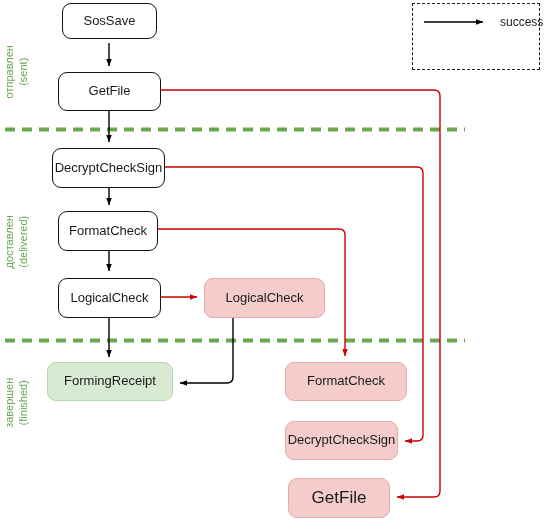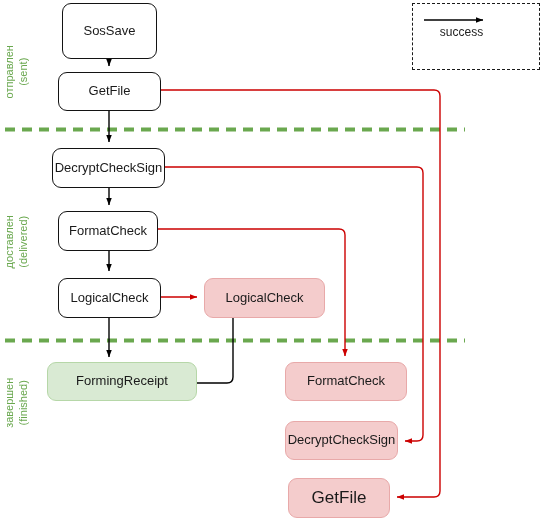--- a/index.html
+++ b/index.html
@@ -127,7 +127,7 @@
   <div class="swimlane-label" style="left:-18px; top:389px; width:70px; transform:rotate(-90deg);">завершен
 (finished)</div>
 
-  <div class="node white" style="left:62px; top:3px; width:95px; height:56px;">SosSave</div>
+  <div class="node white" style="left:62px; top:3px; width:95px; height:36px;">SosSave</div>
   <div class="node white" style="left:58px; top:72px; width:103px; height:39px;">GetFile</div>
   <div class="node white" style="left:52px; top:148px; width:113px; height:40px;">DecryptCheckSign</div>
   <div class="node white" style="left:58px; top:211px; width:100px; height:40px;">FormatCheck</div>

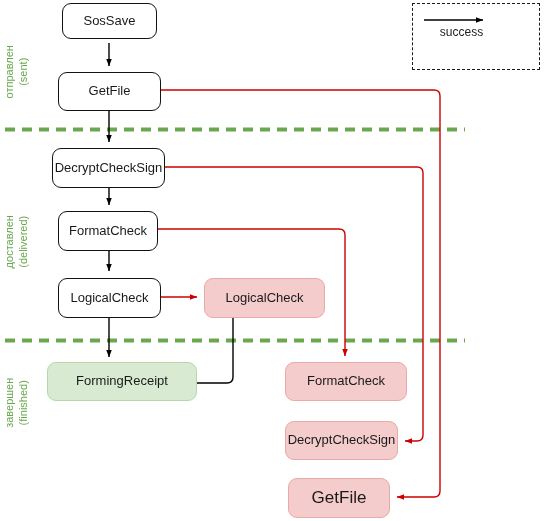--- a/index.html
+++ b/index.html
@@ -80,7 +80,7 @@
     align-items: center;
     left: 10px;
   }
-  .legend-row.r1 { top: 11px; flex-direction: column; }
+  .legend-row.r1 { top: 11px; }
   .legend-row.r2 { top: 39px; }
   .legend-text {
     font-size: 12px;

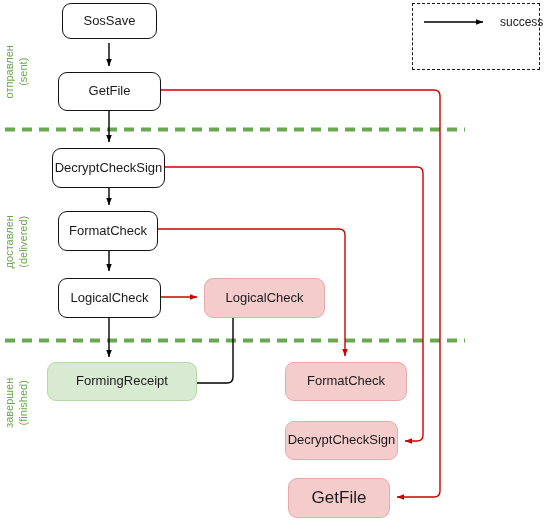--- a/index.html
+++ b/index.html
@@ -132,7 +132,7 @@
   <div class="node white" style="left:52px; top:148px; width:113px; height:40px;">DecryptCheckSign</div>
   <div class="node white" style="left:58px; top:211px; width:100px; height:40px;">FormatCheck</div>
   <div class="node white" style="left:58px; top:278px; width:103px; height:40px;">LogicalCheck</div>
-  <div class="node green" style="left:47px; top:362px; width:150px; height:39px;">FormingReceipt</div>
+  <div class="node green" style="left:47px; top:362px; width:126px; height:39px;">FormingReceipt</div>
 
   <div class="node red" style="left:204px; top:278px; width:121px; height:40px;">LogicalCheck</div>
   <div class="node red" style="left:285px; top:362px; width:122px; height:39px;">FormatCheck</div>

